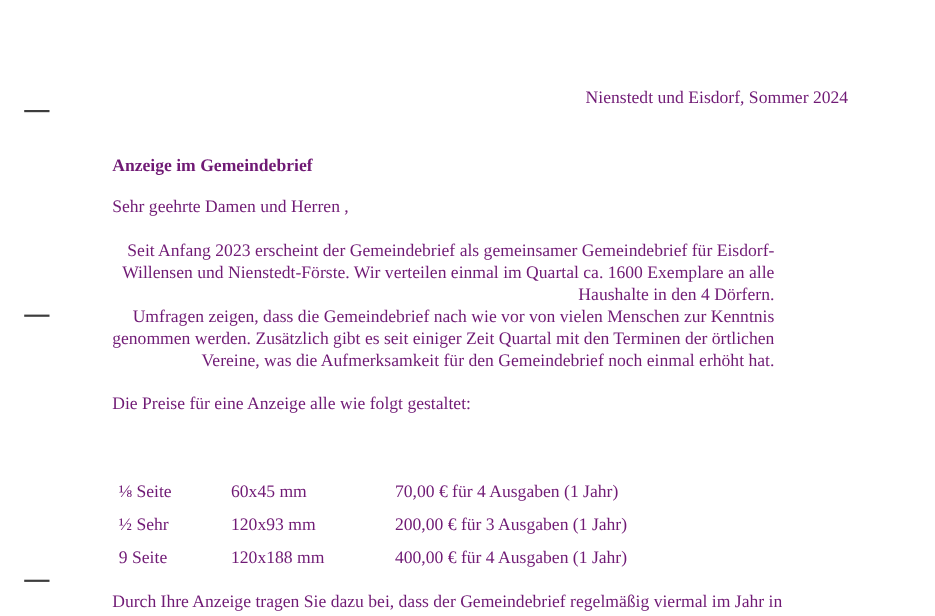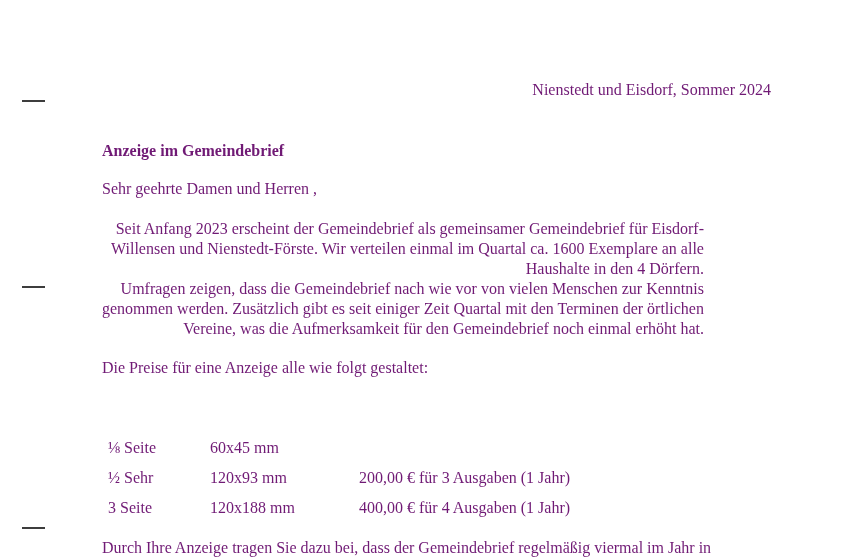--- a/index.html
+++ b/index.html
@@ -103,6 +103,7 @@
     <div class="price-row">
       <span>⅛ Seite</span>
       <span>60x45 mm</span>
+      <span>70,00 € für 4 Ausgaben (1 Jahr)</span>
     </div>
     <div class="price-row">
       <span>½ Sehr</span>

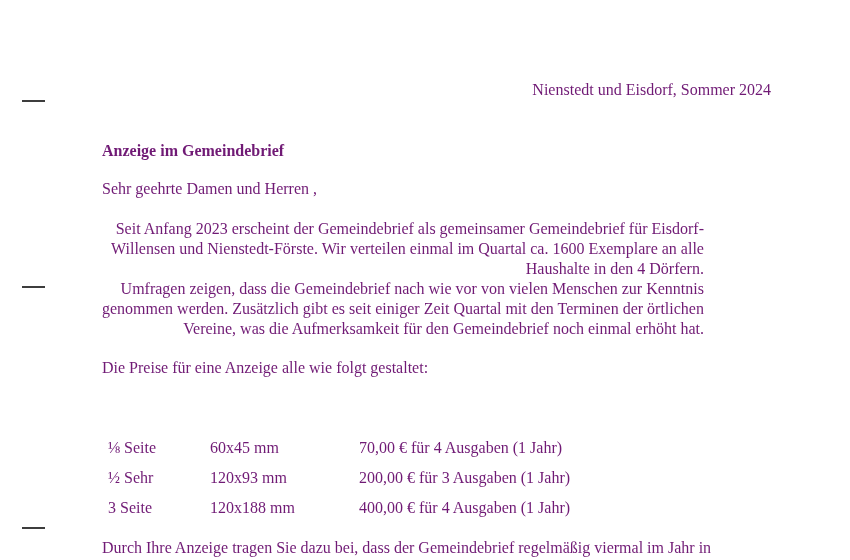--- a/index.html
+++ b/index.html
@@ -111,7 +111,7 @@
       <span>200,00 € für 3 Ausgaben (1 Jahr)</span>
     </div>
     <div class="price-row">
-      <span>3 Seite</span>
+      <span>9 Seite</span>
       <span>120x188 mm</span>
       <span>400,00 € für 4 Ausgaben (1 Jahr)</span>
     </div>

